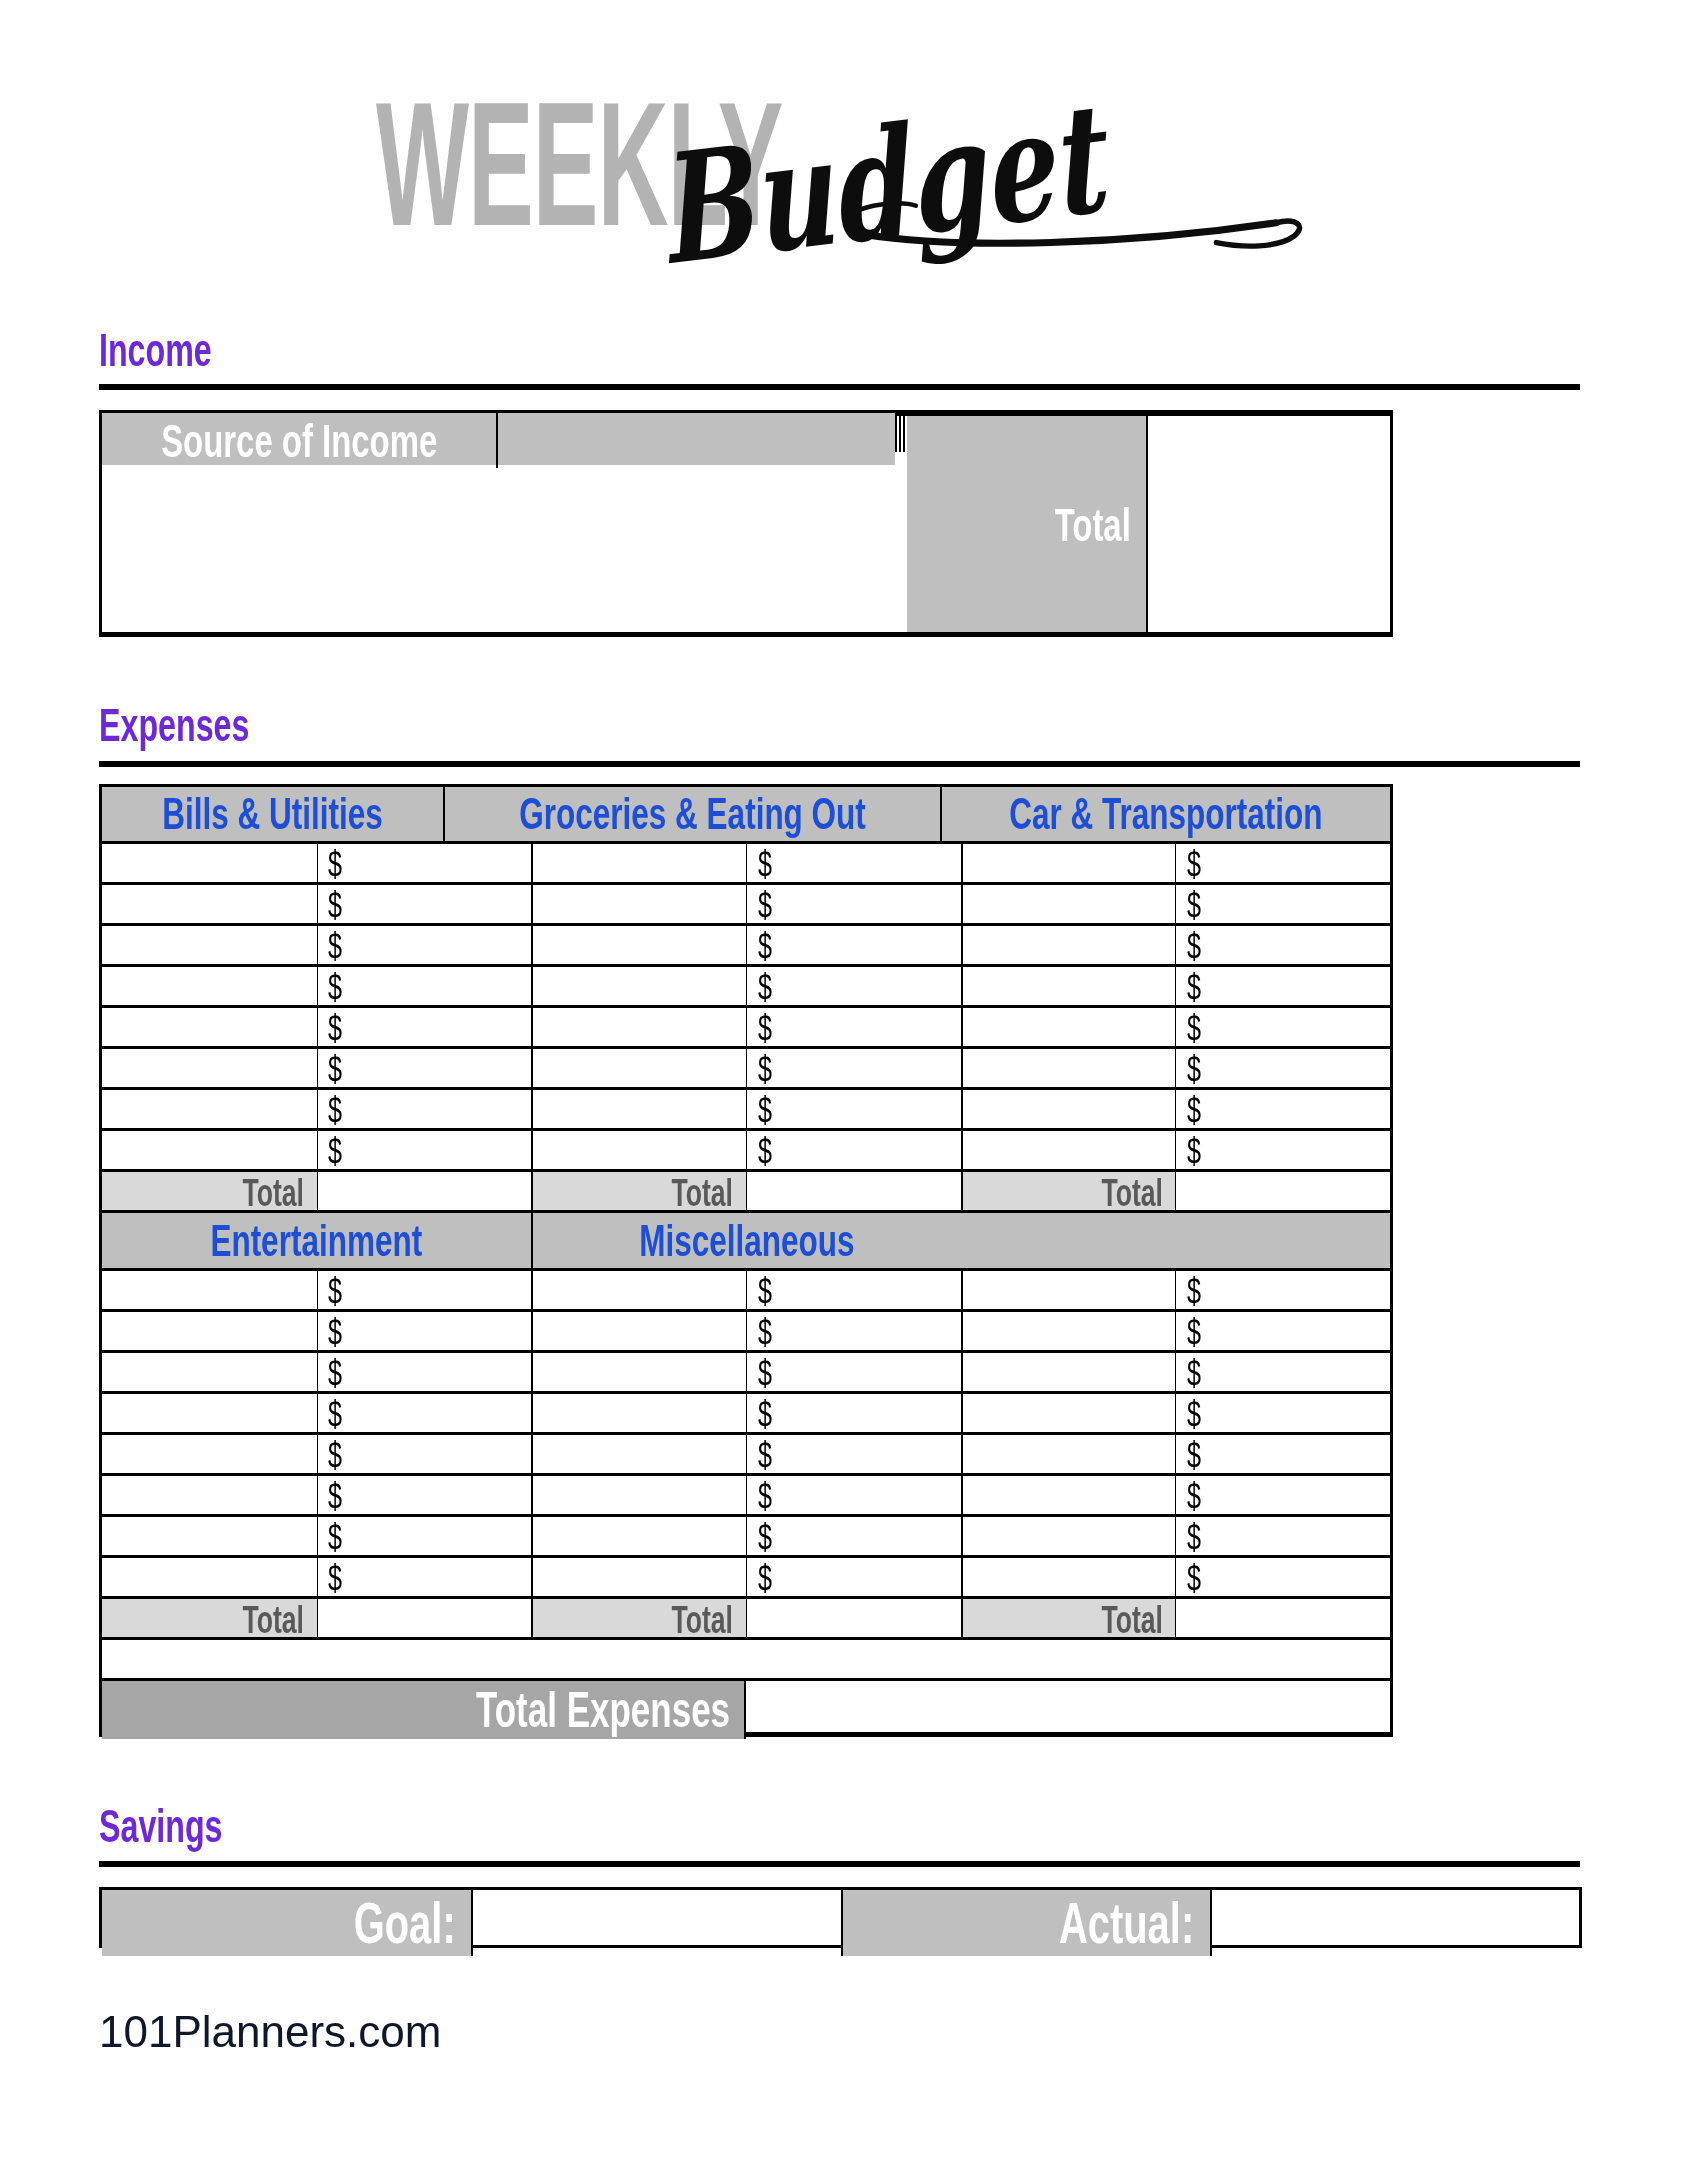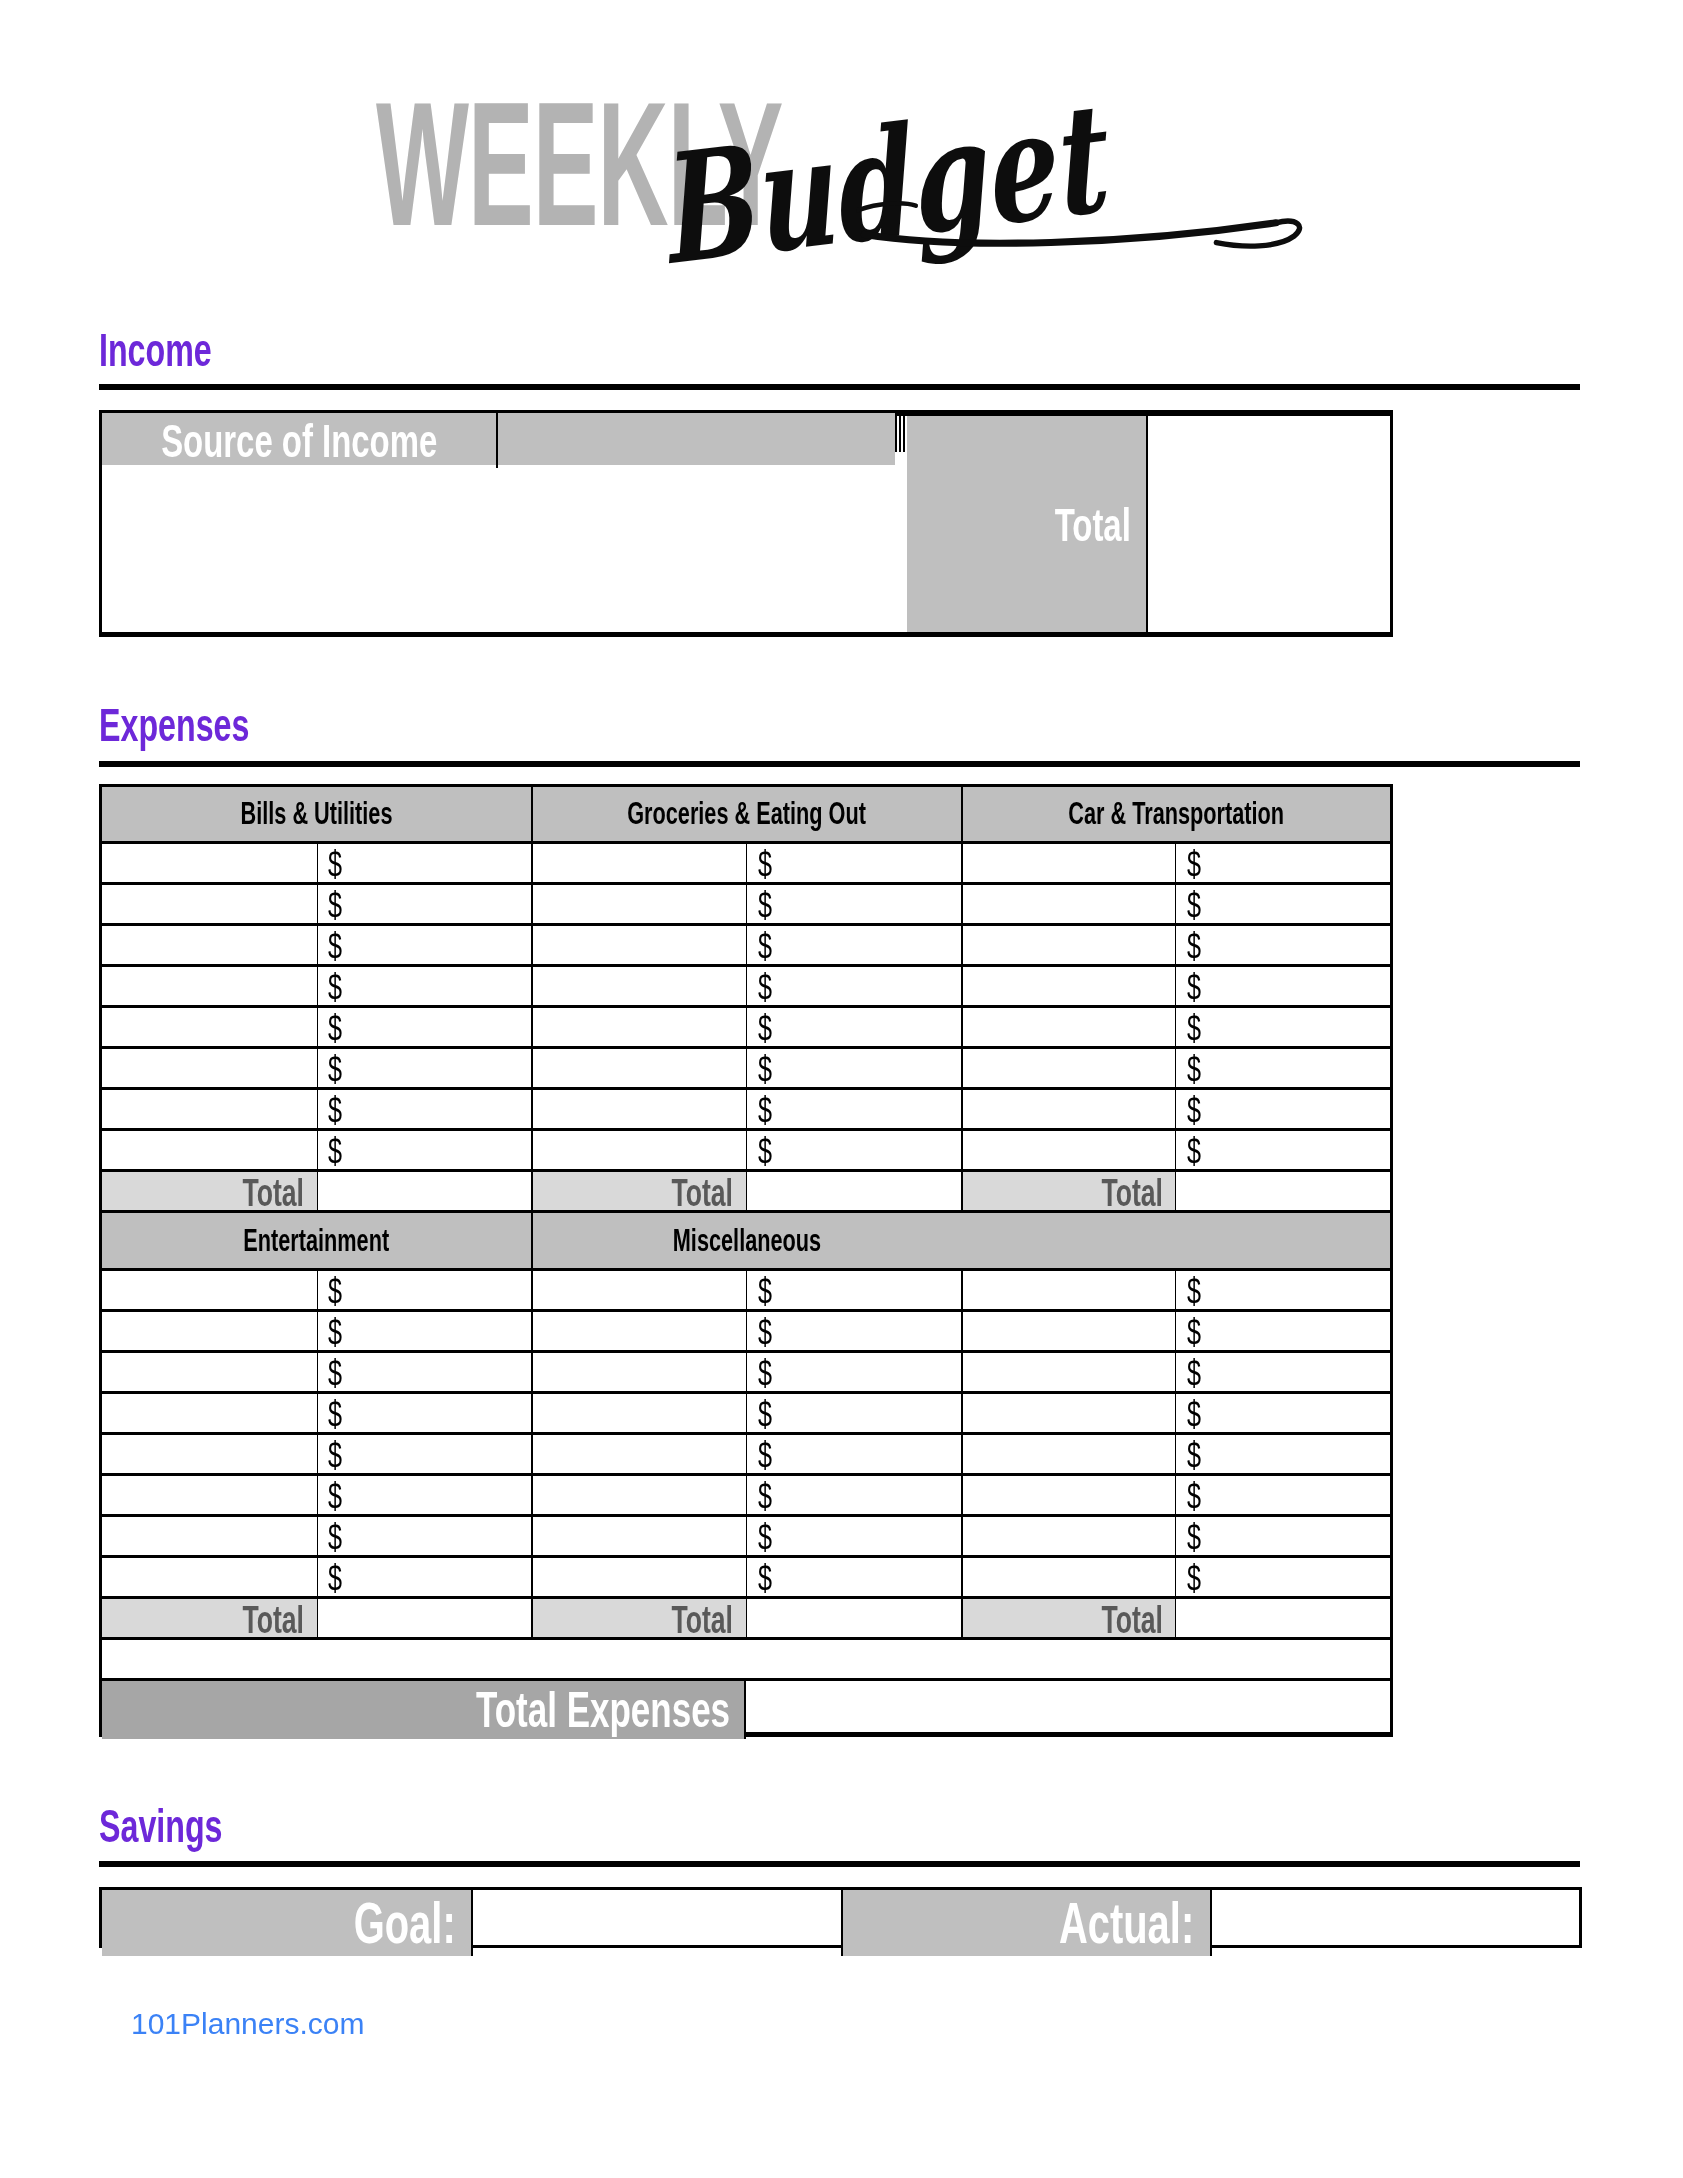--- a/index.html
+++ b/index.html
@@ -54,7 +54,7 @@
   .xhead { display:grid; grid-template-columns:1fr 1fr 1fr; height:54px; background:#bfbfbf; flex:0 0 auto; }
   .xhead.bt { height:58px; border-top:3.6px solid #000; }
   .xhead > div { display:flex; align-items:center; justify-content:center;
-    color:#000000; font-weight:bold; font-size:31px; }
+    color:#1d4ed8; font-weight:bold; font-size:45px; }
   .xhead > div + div { border-left:2.7px solid #000; }
   .xrow { display:grid; grid-template-columns:repeat(6,1fr); height:41px; border-top:3.6px solid #000; flex:0 0 auto; }
   .xrow > .amt { border-left:1.8px solid #000; display:flex; align-items:center; padding-left:10.8px;

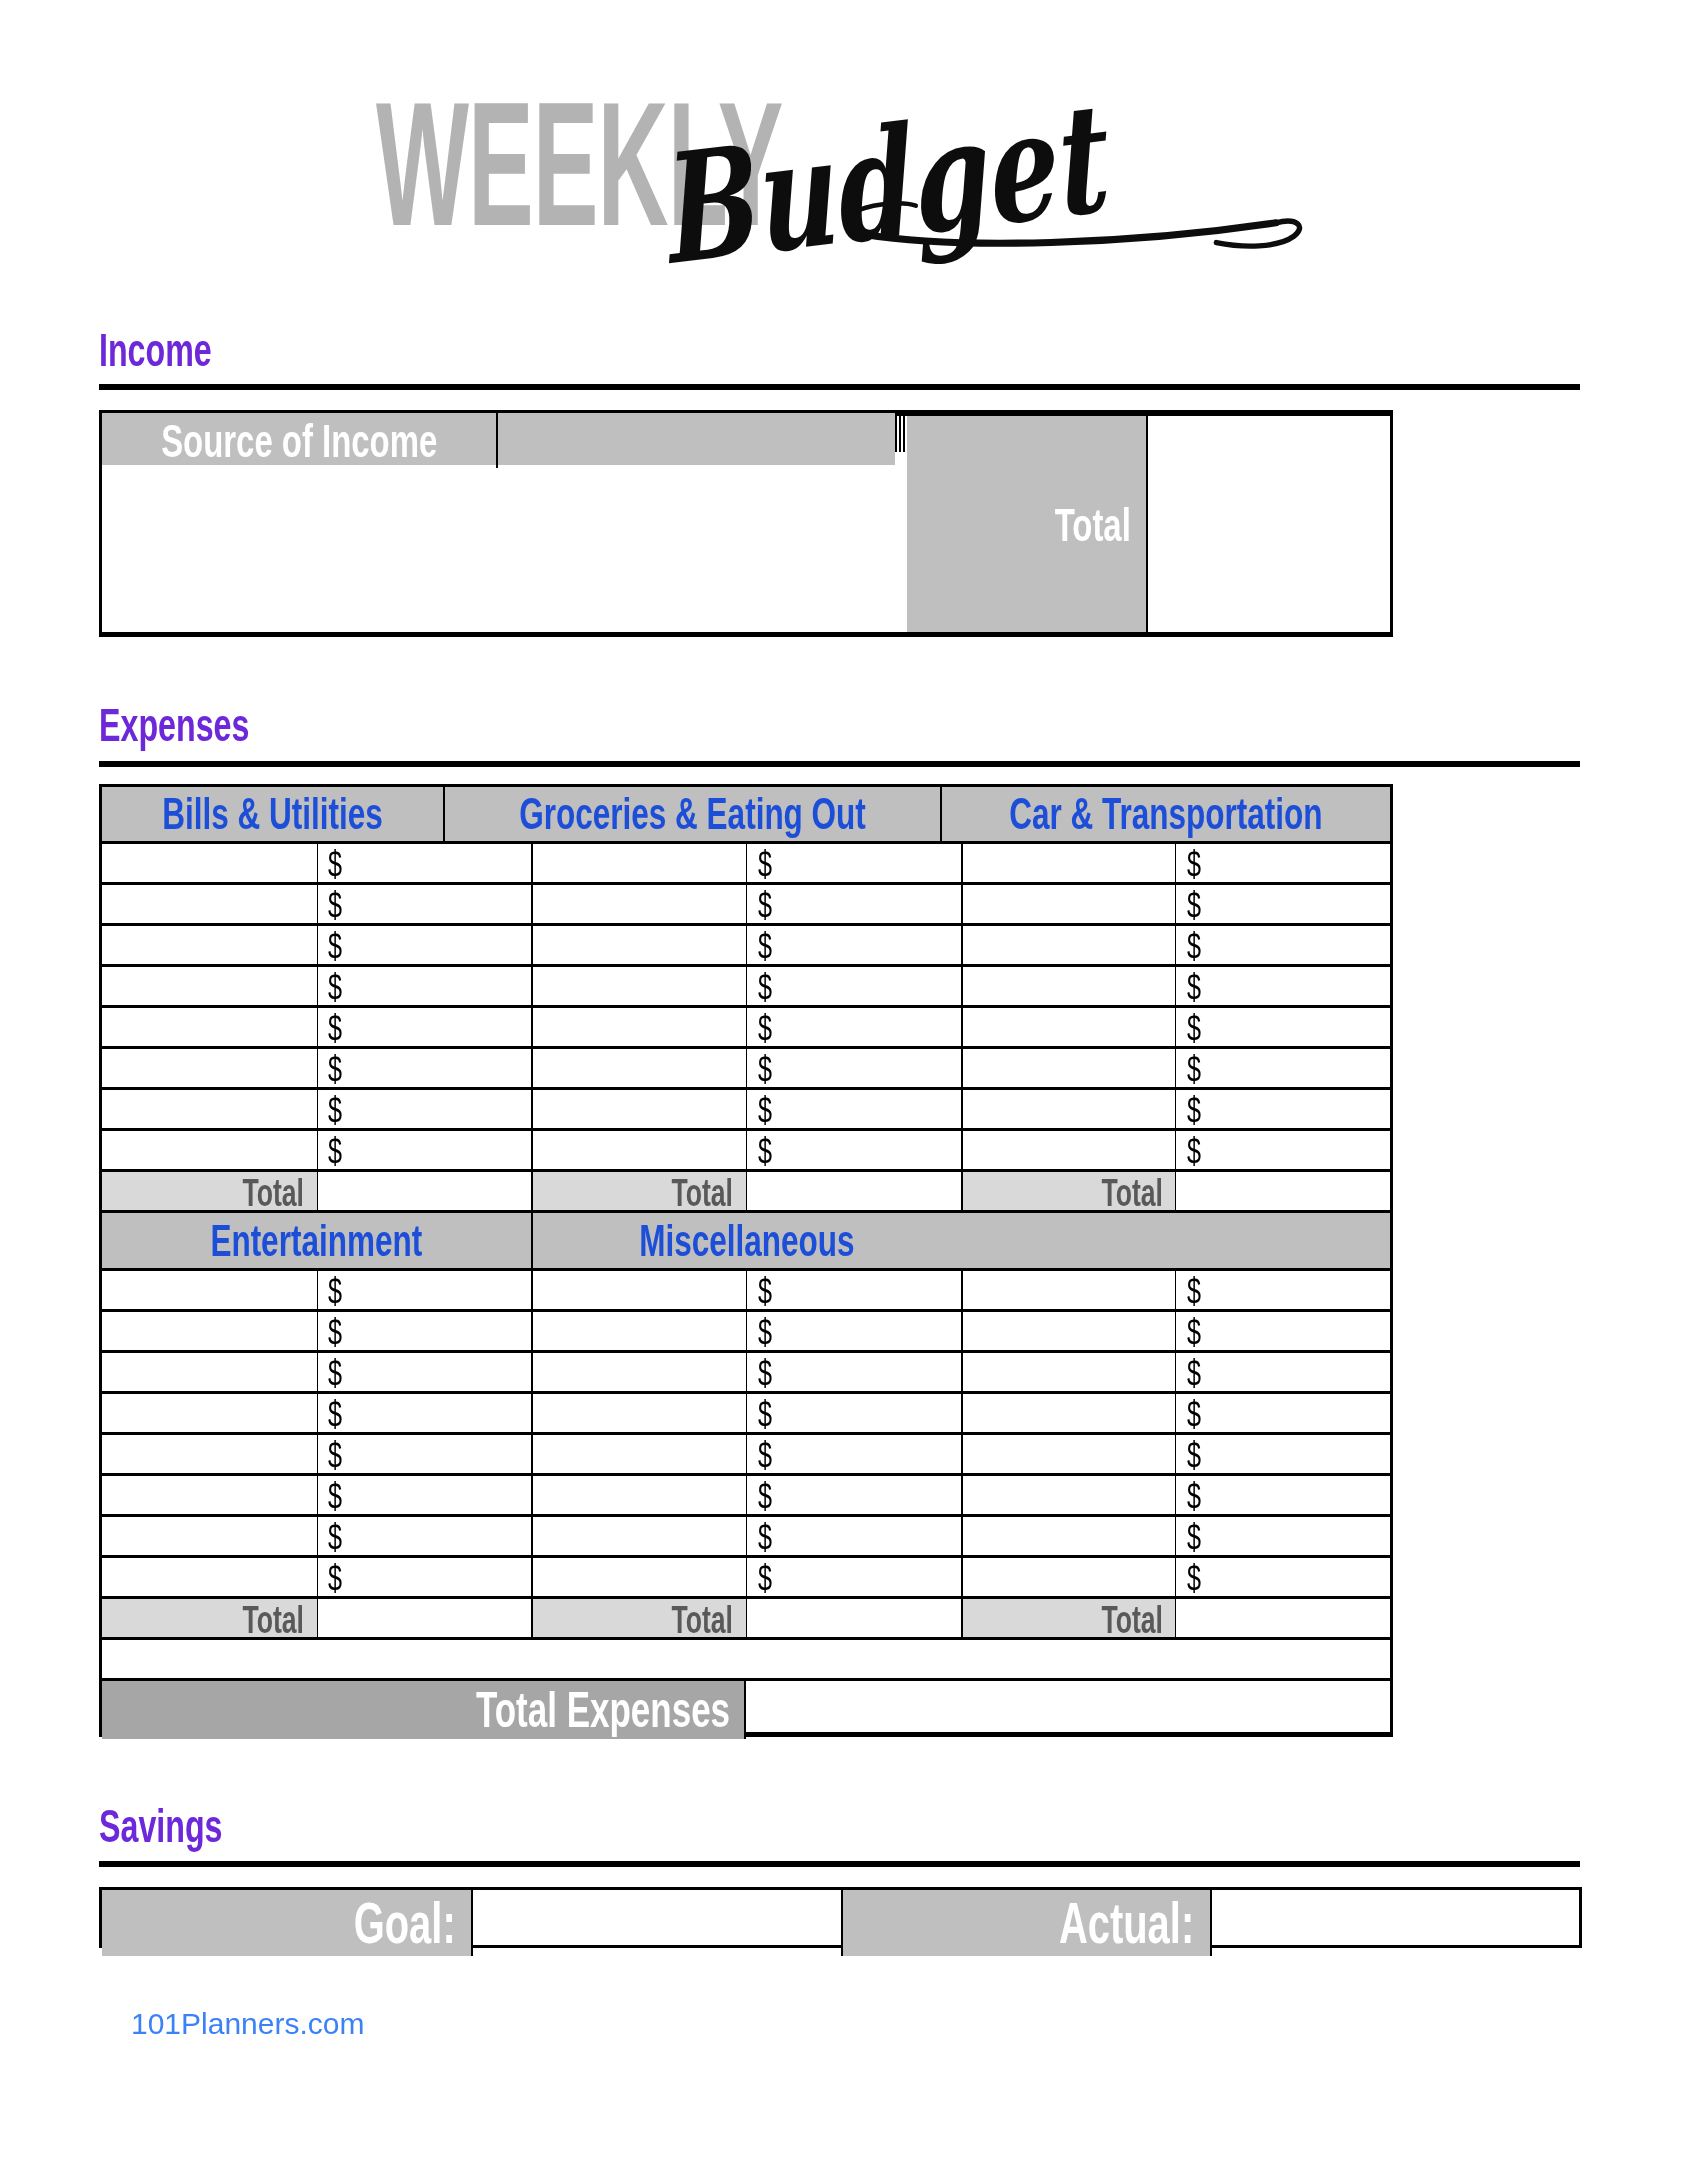--- a/index.html
+++ b/index.html
@@ -75,7 +75,7 @@
   .slab { background:#bfbfbf; display:flex; align-items:center; justify-content:flex-end;
     padding-right:16px; color:#fff; font-weight:bold; font-size:57px; }
   
-  .footer { position:absolute; left:99px; top:2007px; font-size:30px; color:#3b82f6;margin-left:32px; }
+  .footer { position:absolute; left:99px; top:2007px; font-size:44px; color:#0f172a; }
 </style>
 </head>
 <body>

